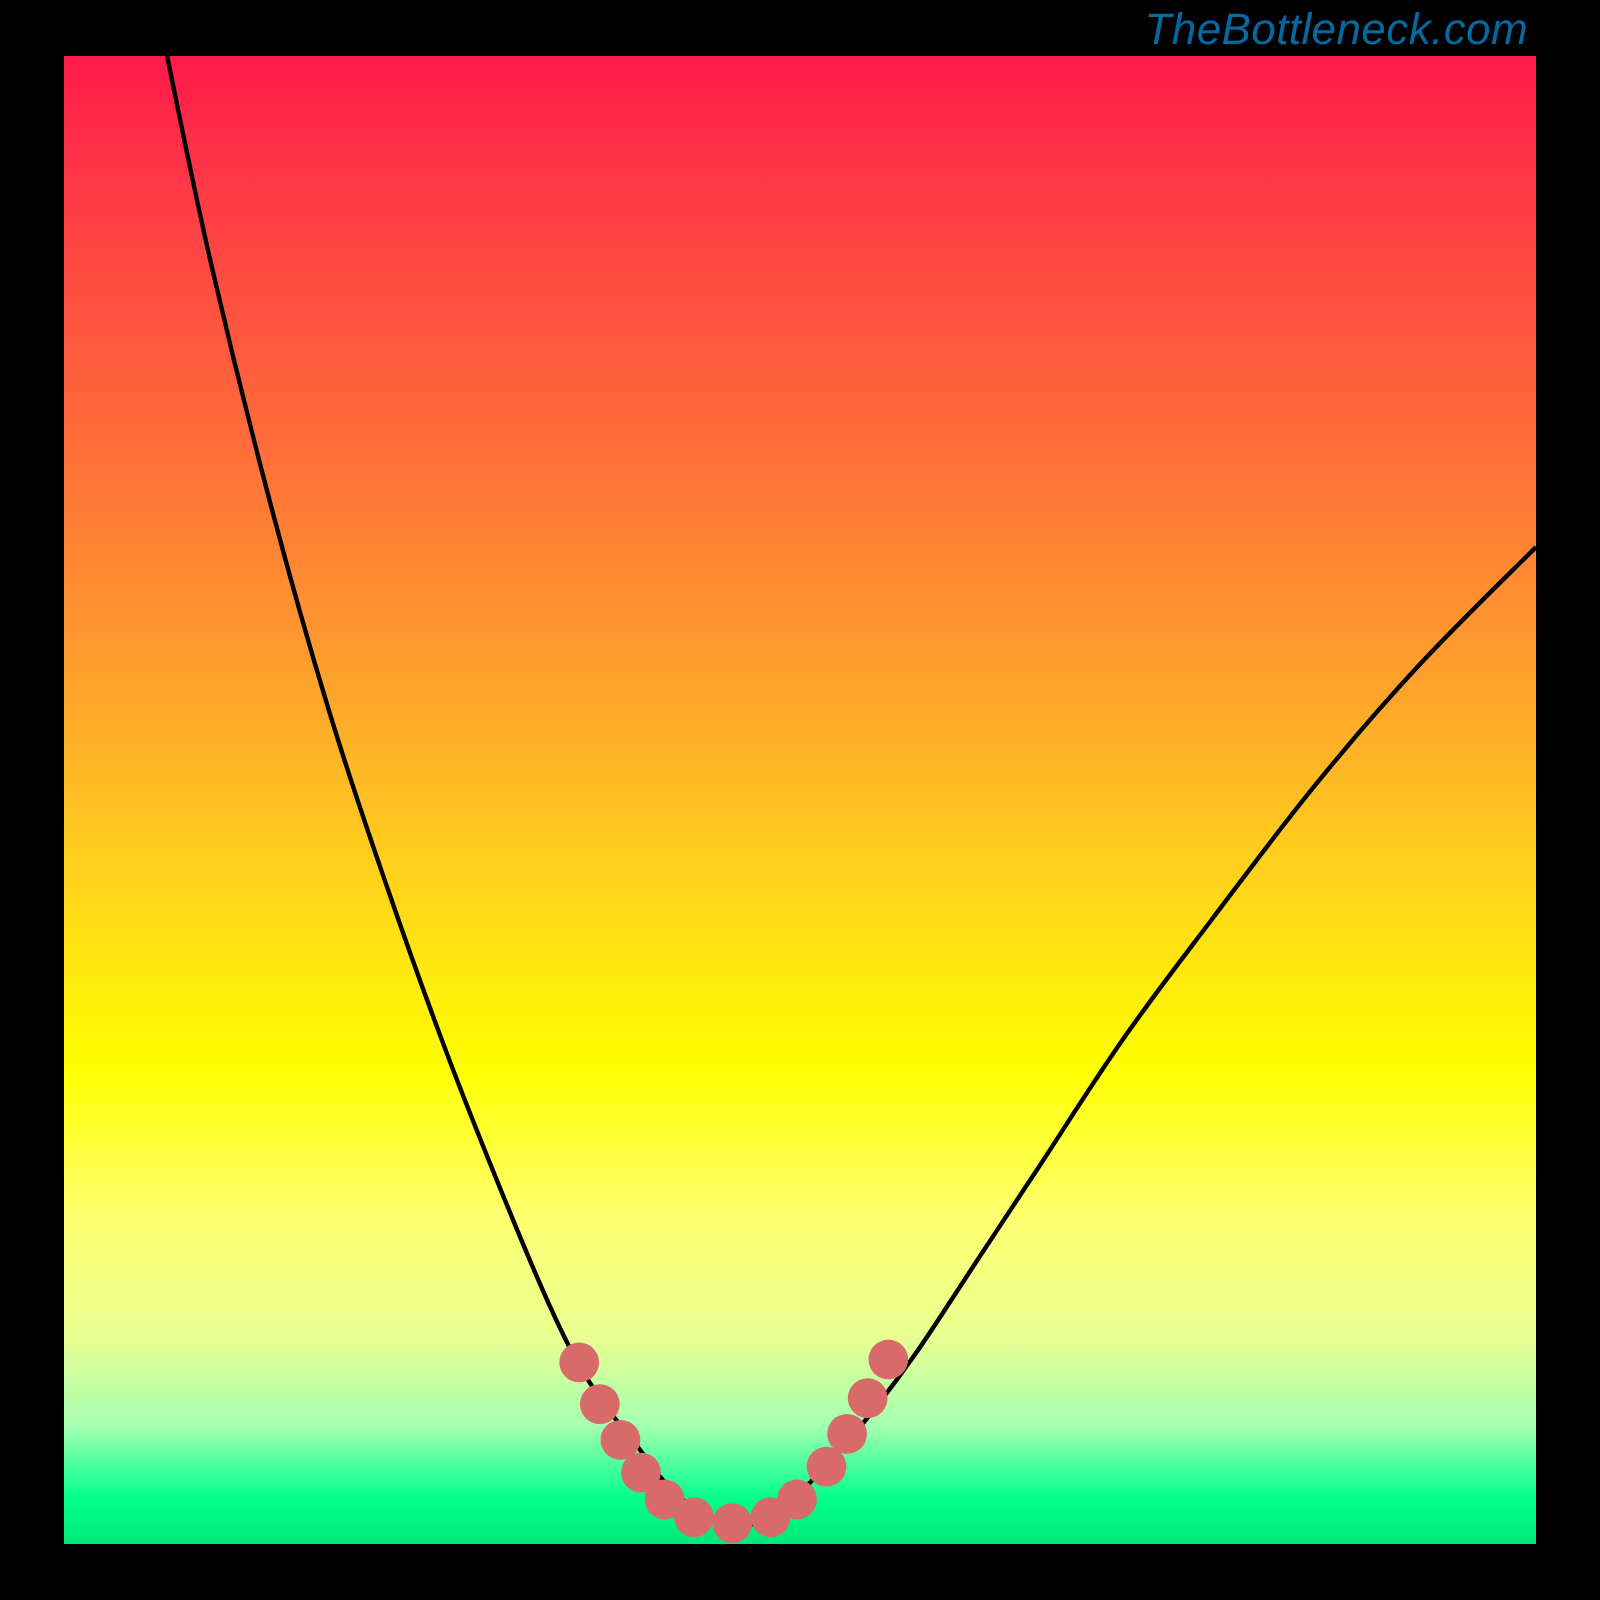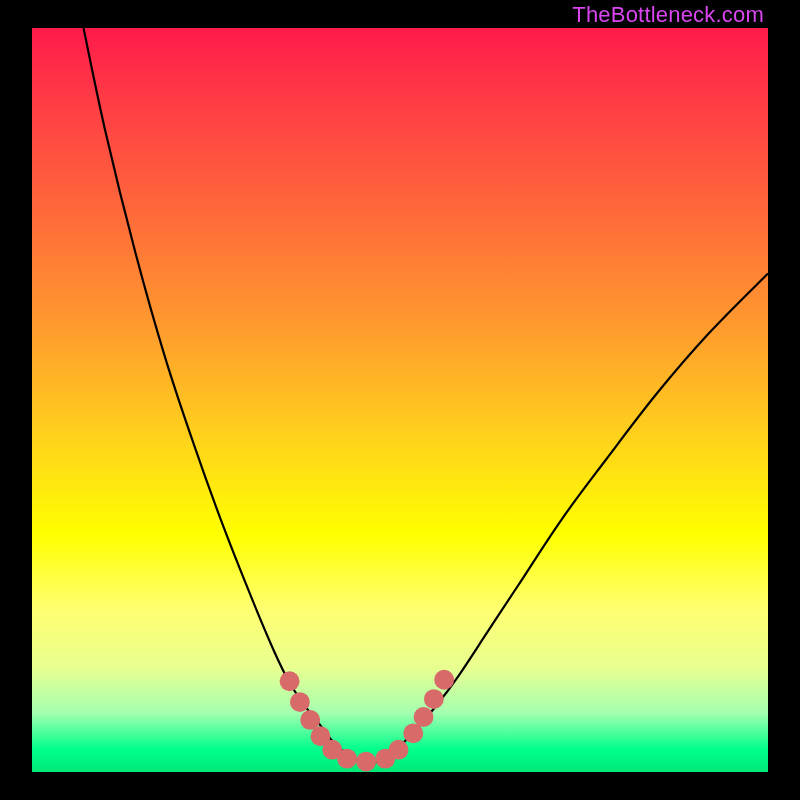--- a/index.html
+++ b/index.html
@@ -35,11 +35,12 @@
   }
   .watermark {
     position: absolute;
-    color: #d946ef;
+    color: #0369a1;
     font-size: 22px;
     font-weight: 500;
     letter-spacing: 0.2px;
     user-select: none;
+    font-style: italic;
   }
   svg.curves {
     position: absolute;

